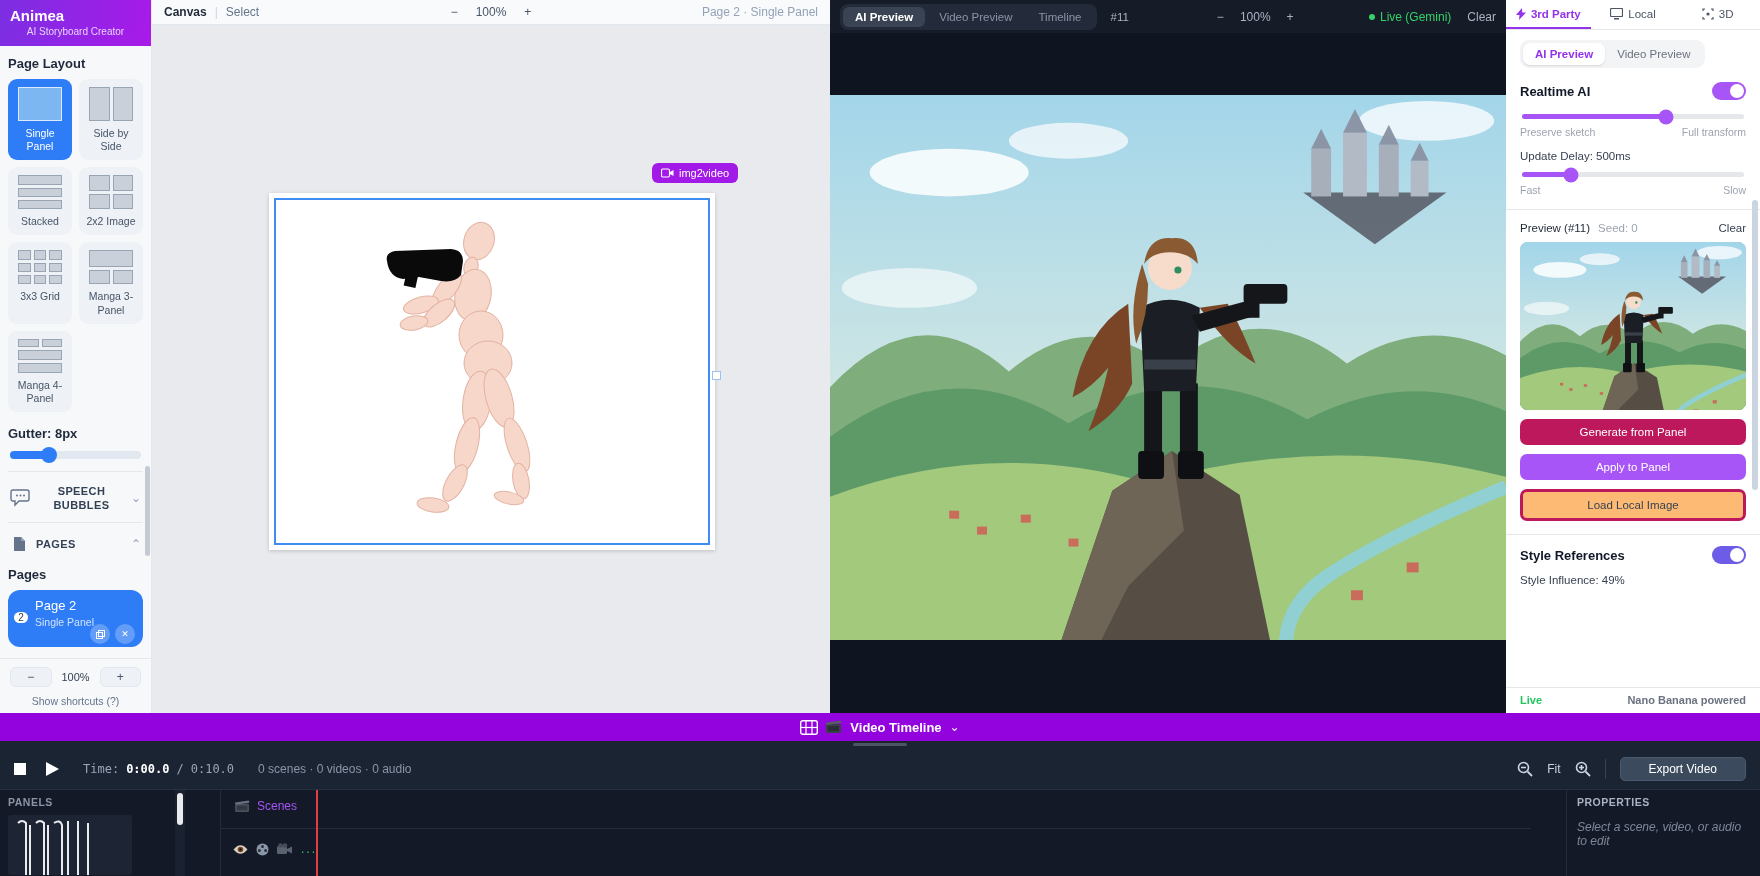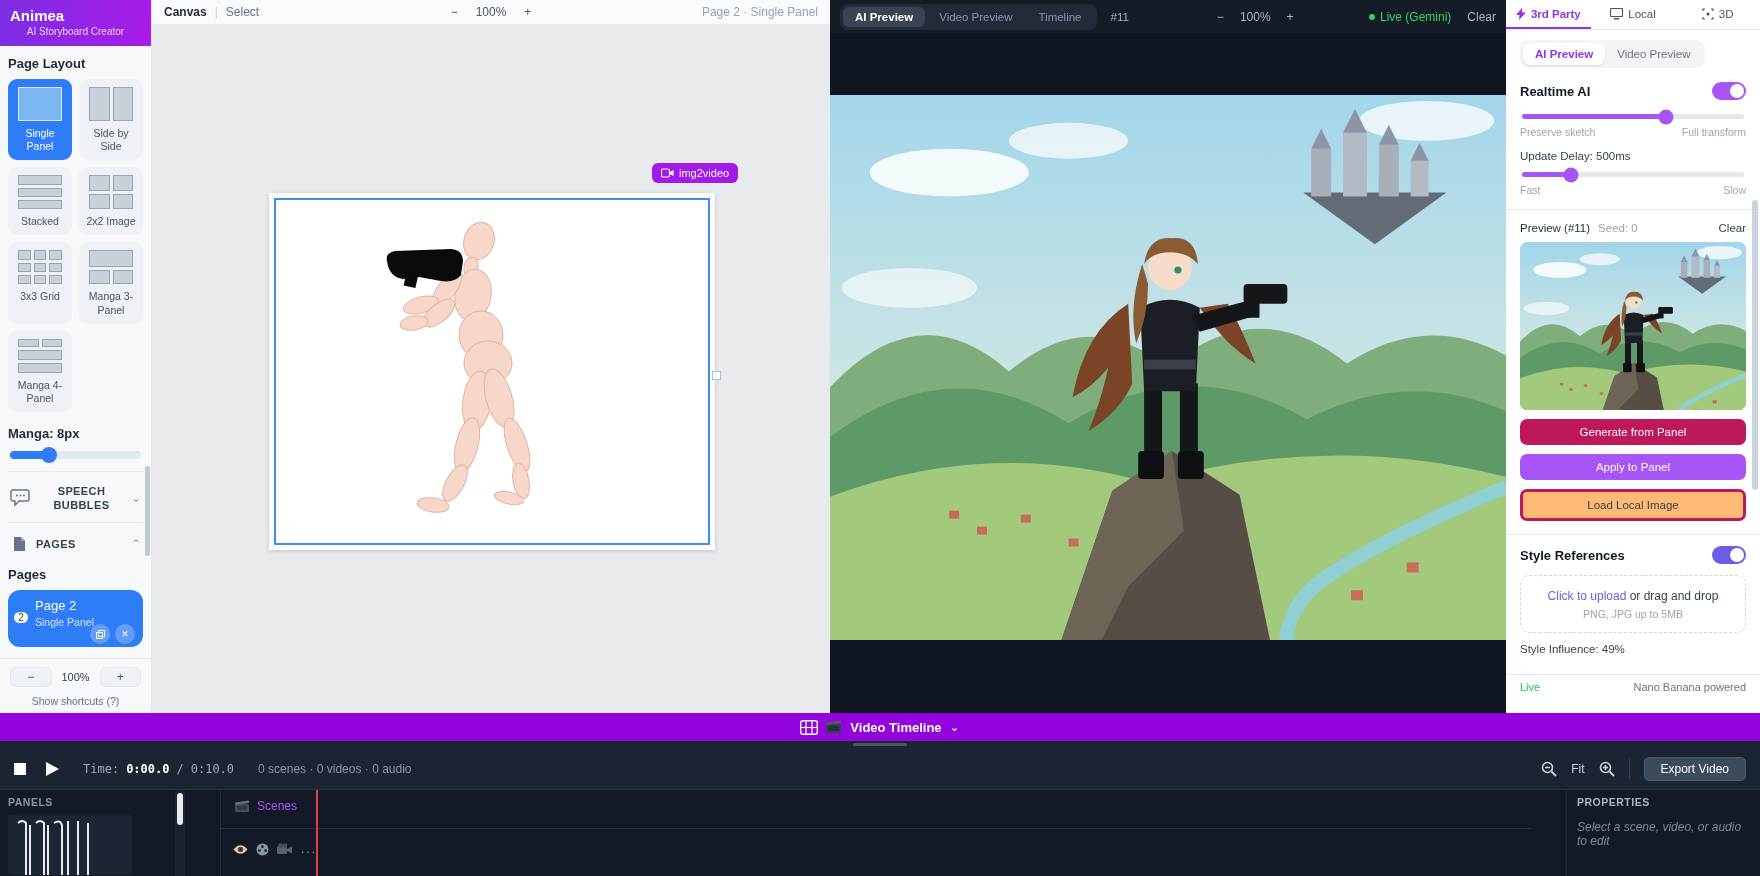--- a/index.html
+++ b/index.html
@@ -298,7 +298,7 @@
           <div class="lbl">Manga 4-Panel</div>
         </div>
       </div>
-      <div class="sb-h" style="margin-top:14px">Manga: 8px</div>
+      <div class="sb-h" style="margin-top:14px">Gutter: 8px</div>
       <div class="slider blue">
         <div class="fill" style="width:30%"></div>
           <div class="thumb" style="left:30%"></div>

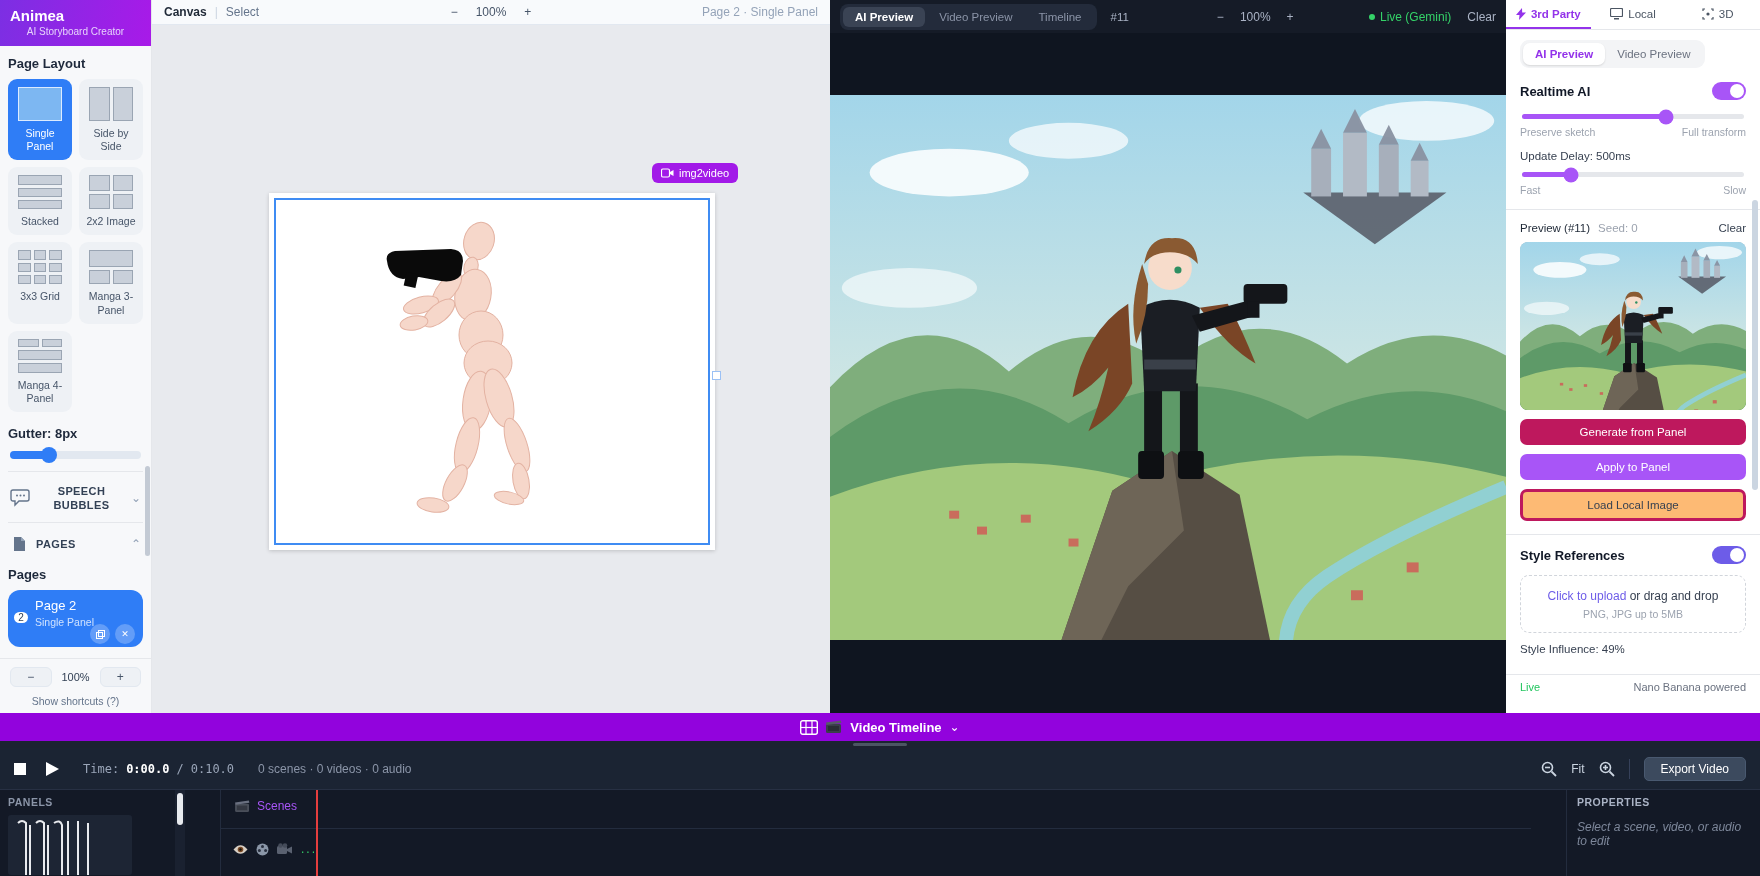--- a/index.html
+++ b/index.html
@@ -507,10 +507,6 @@
             <div class="knob"></div>
           </div>
       </div>
-      <div class="upload">
-        <div class="l1"><span class="link">Click to upload</span><span> or drag and drop</span></div>
-        <div class="l2">PNG, JPG up to 5MB</div>
-      </div>
       <div class="influence">Style Influence: 49%</div>
       <div class="r-scrollbar"></div>
     </div>

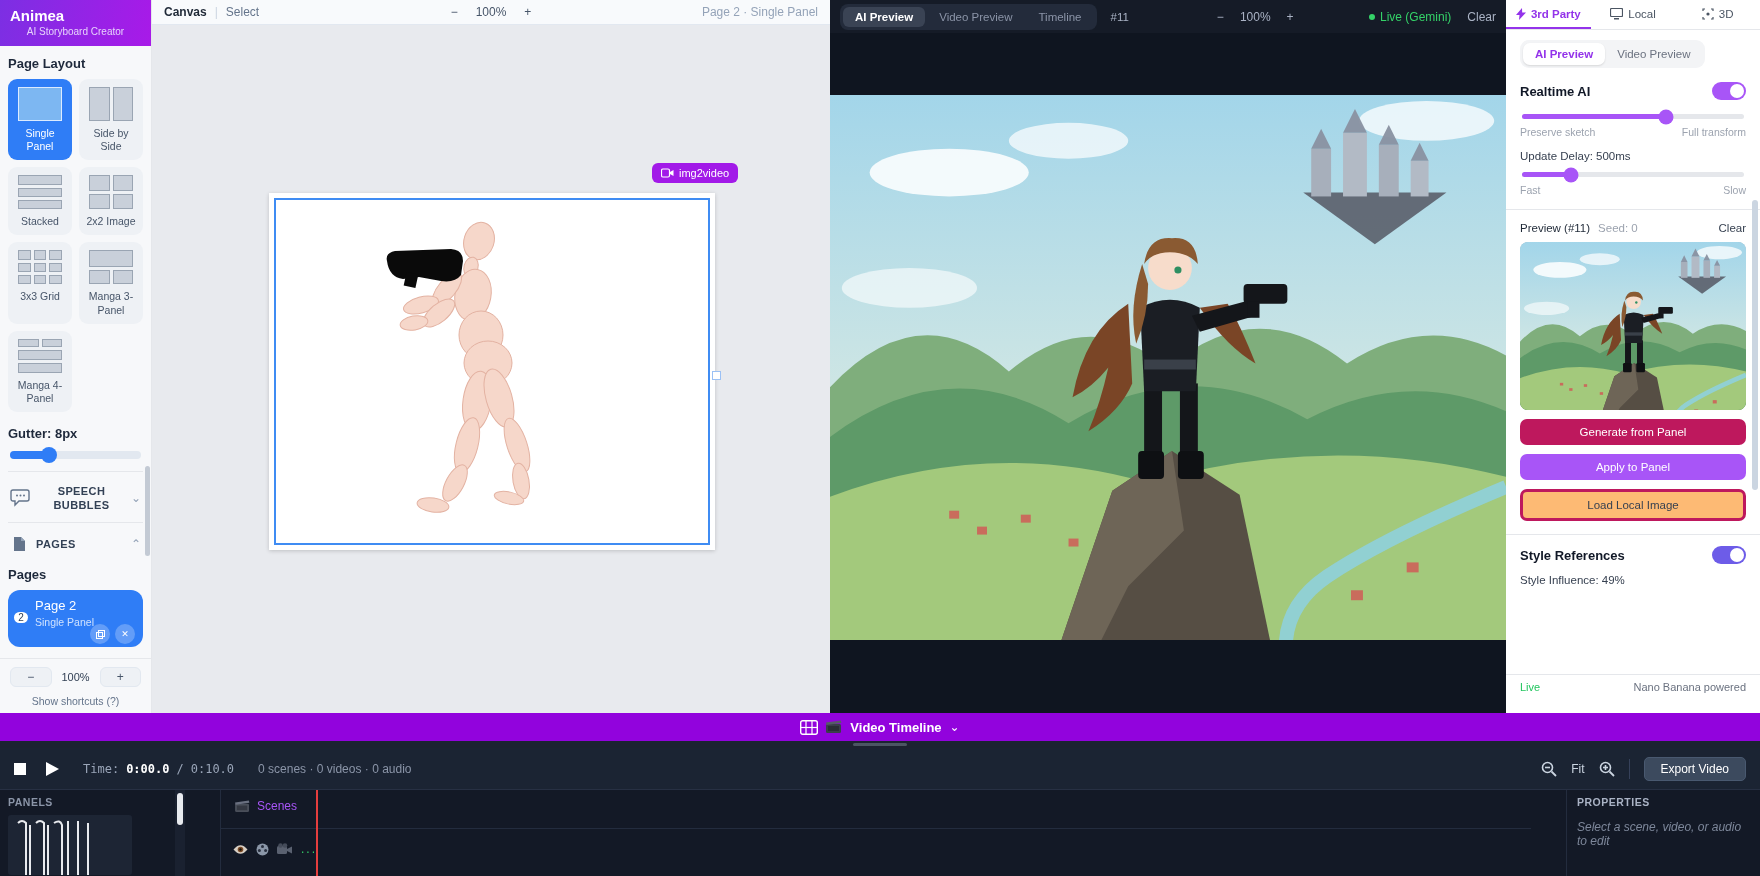--- a/index.html
+++ b/index.html
@@ -103,7 +103,7 @@
   .upload .l1 .link { color:#6d5ce8; }
   .upload .l2 { font-size:10.5px; color:#9ca3af; margin-top:5px; }
   .influence { font-size:11.5px; color:#374151; margin-top:10px; }
-  .r-footer { border-top:1px solid #e5e7eb; padding:6px 14px 20px; display:flex; justify-content:space-between; font-size:11px; background:#fff; }
+  .r-footer { border-top:1px solid #e5e7eb; padding:6px 14px 7px; display:flex; justify-content:space-between; font-size:11px; background:#fff;font-weight:bold; }
   .r-footer .lv { color:#22c55e; } .r-footer .pw { color:#6b7280; }
   .r-scrollbar { position:absolute; right:2px; top:170px; width:6px; height:290px; background:#cbd5e1; border-radius:3px; }
 

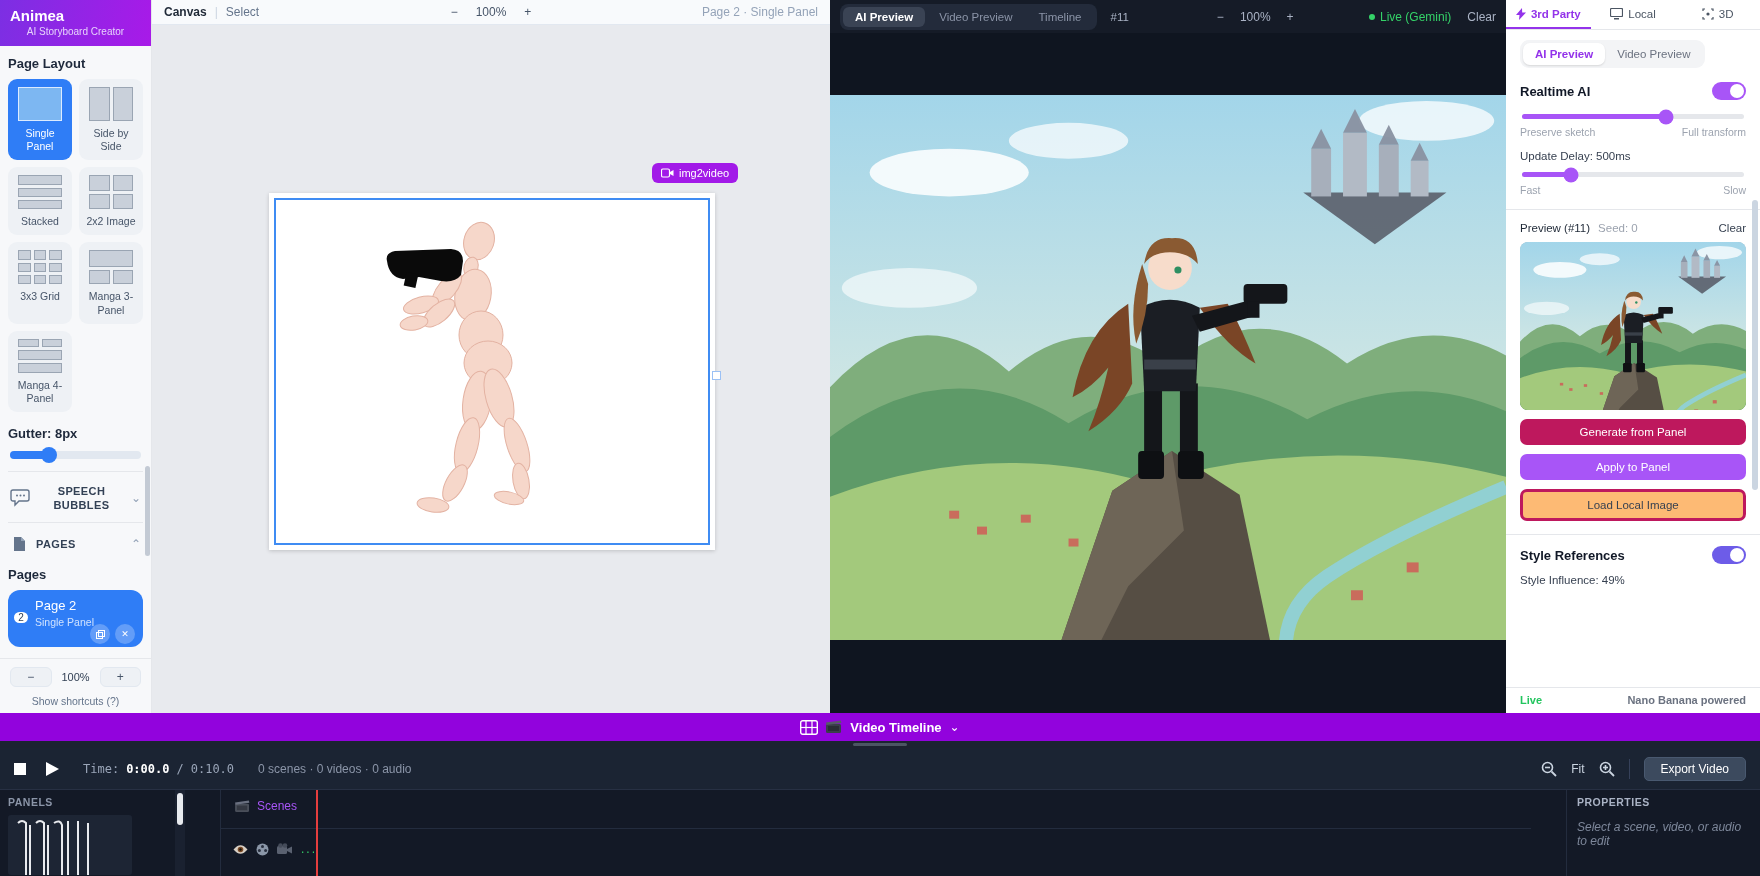--- a/index.html
+++ b/index.html
@@ -120,7 +120,7 @@
   .ctrl-right { margin-left:auto; display:flex; align-items:center; gap:14px; }
   .fit { font-size:12px; color:#cbd5e1; cursor:pointer; }
   .vdiv { width:1px; height:20px; background:#36415a; }
-  .export { background:#3c4a5e; border:1px solid #495970; color:#fff; font-size:12px; border-radius:5px; padding:4px 16px; cursor:pointer; font-family:inherit; }
+  .export { background:#3c4a5e; border:1px solid #495970; color:#fff; font-size:12px; border-radius:5px; padding:4px 28px; cursor:pointer; font-family:inherit; }
   .tracks { position:absolute; left:0; top:790px; width:1760px; height:86px; background:#131926; display:flex;gap:35px; }
   .t-panels { width:140px; padding:6px 8px; }
   .t-title { font-size:10.5px; font-weight:bold; letter-spacing:.5px; color:#8b95a8; }

